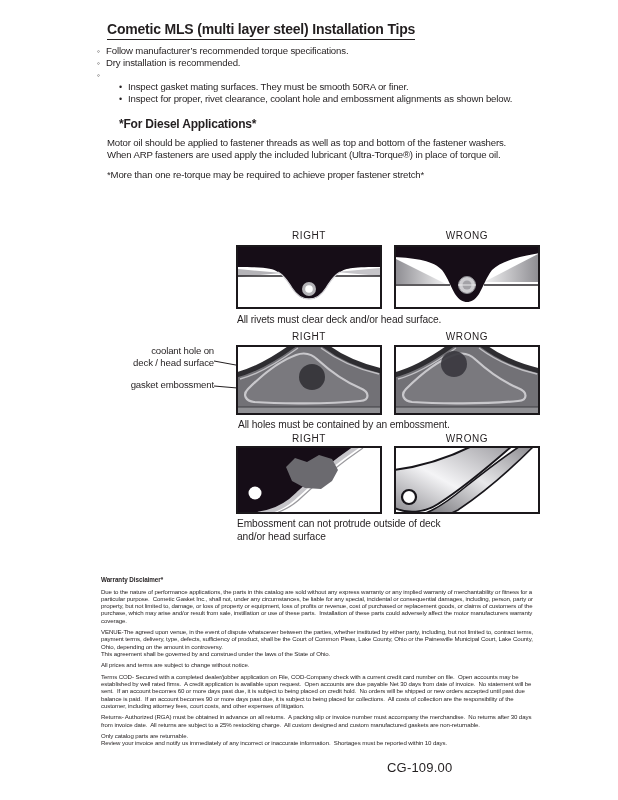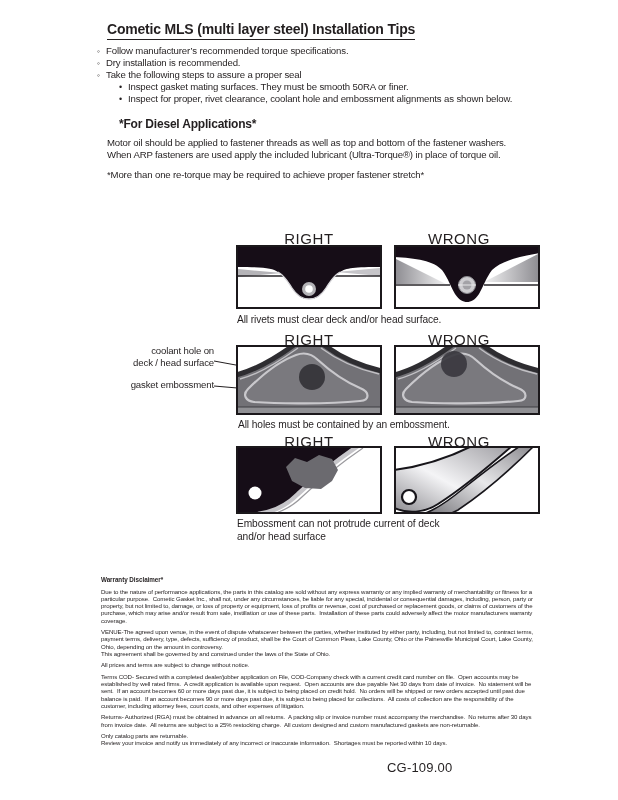--- a/index.html
+++ b/index.html
@@ -58,7 +58,6 @@
     </div>
     <div class="tip-row">
       <span class="tip-marker">◦</span>
-      <span>Take the following steps to assure a proper seal</span>
     </div>
     <div class="tip-row sub">
       <span class="tip-marker">•</span>

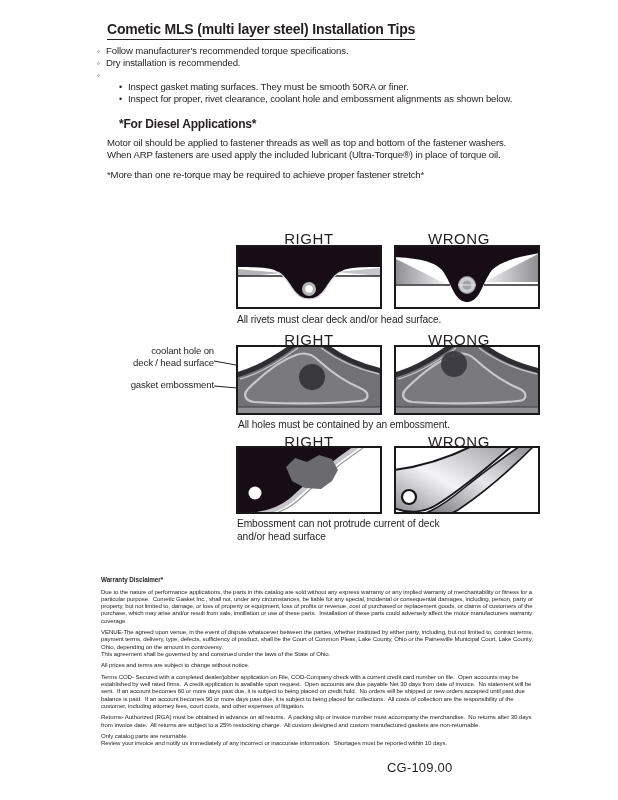--- a/index.html
+++ b/index.html
@@ -25,7 +25,7 @@
   .diesel h2{margin:0 12px 6px;font-size:12px;letter-spacing:-0.2px;}
   .diesel p{margin:0 0 7px;font-size:9.6px;line-height:12.4px;letter-spacing:-0.15px;white-space:pre-wrap;}
   
-  .dg-labels{left:236px;width:304px;display:flex;gap:4px;font-size:15px;letter-spacing:0.6px;align-items:flex-end;}
+  .dg-labels{left:236px;width:304px;display:flex;gap:12px;font-size:10px;letter-spacing:0.6px;align-items:flex-end;}
   .dg-labels span{width:146px;text-align:center;}
   .dg-panels{left:236px;display:flex;gap:12px;}
   .dg-panels svg{display:block;}

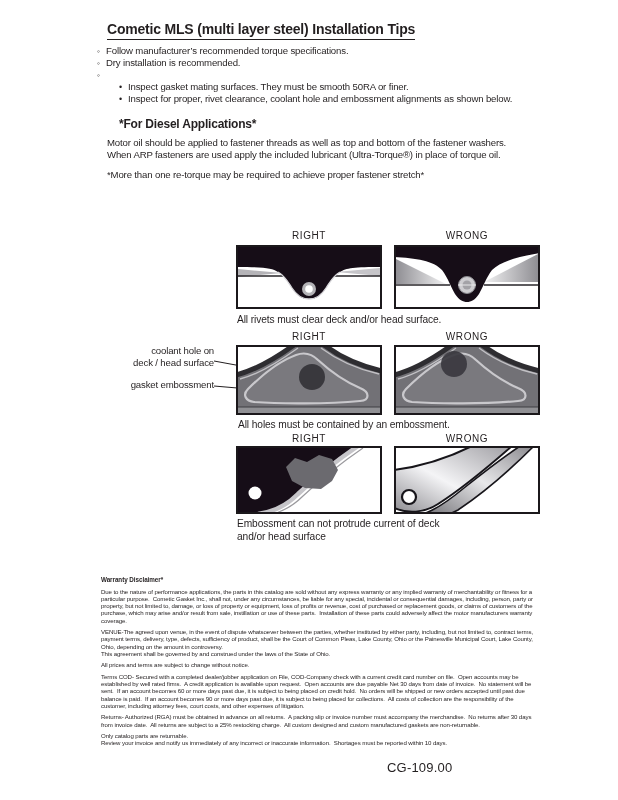--- a/index.html
+++ b/index.html
@@ -193,7 +193,7 @@
       <rect x="1" y="1" width="144" height="66" fill="none" stroke="#1b181b" stroke-width="2"></rect>
     </svg>
   </div>
-  <div class="abs dg-caption" style="top:517px">Embossment can not protrude current of deck
+  <div class="abs dg-caption" style="top:517px">Embossment can not protrude outside of deck
 and/or head surface</div>
 
   <div class="abs legal">

